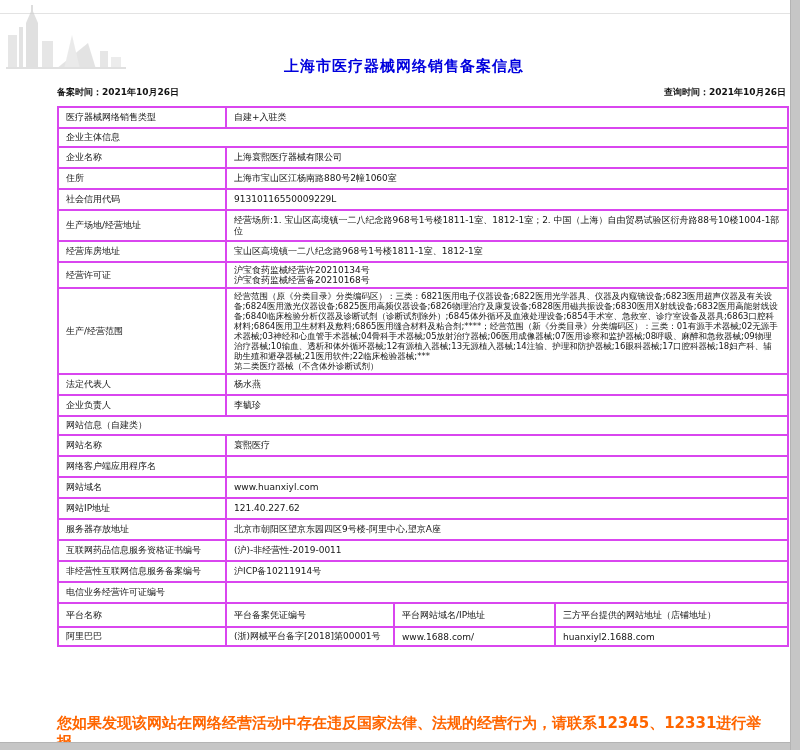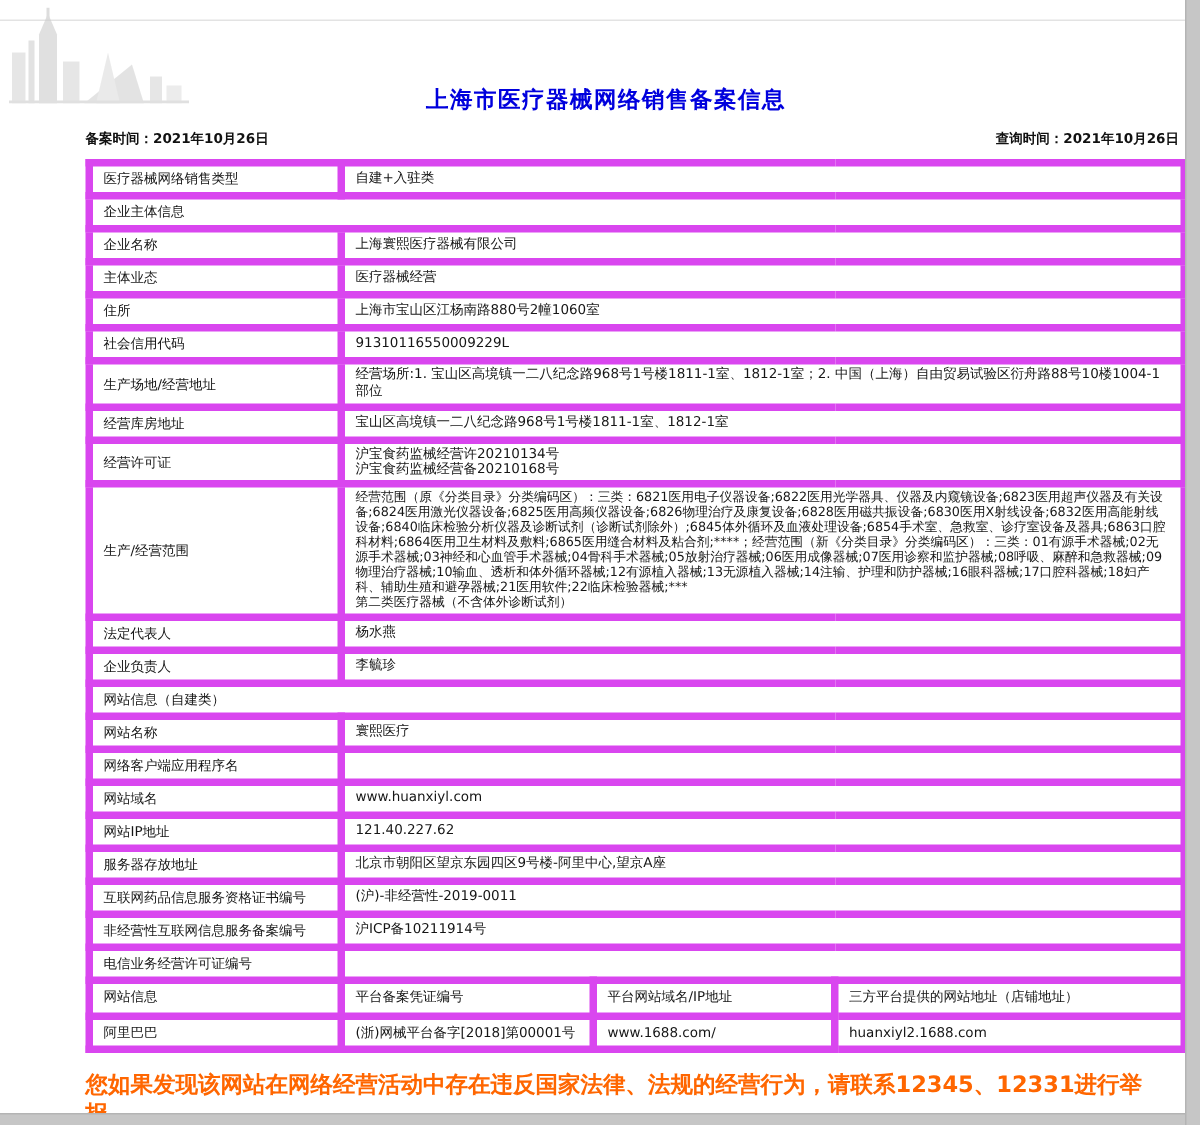--- a/index.html
+++ b/index.html
@@ -35,7 +35,7 @@
     font-size:9px; color:#151515;
   }
   table.info td, table.info th {
-    border:5px solid #d946ef; padding:2px 7px; vertical-align:middle;
+    border:2px solid #d946ef; padding:2px 7px; vertical-align:middle;
     overflow:hidden; text-align:left; font-weight:normal;
   }
   .lbl { font-weight:bold; }

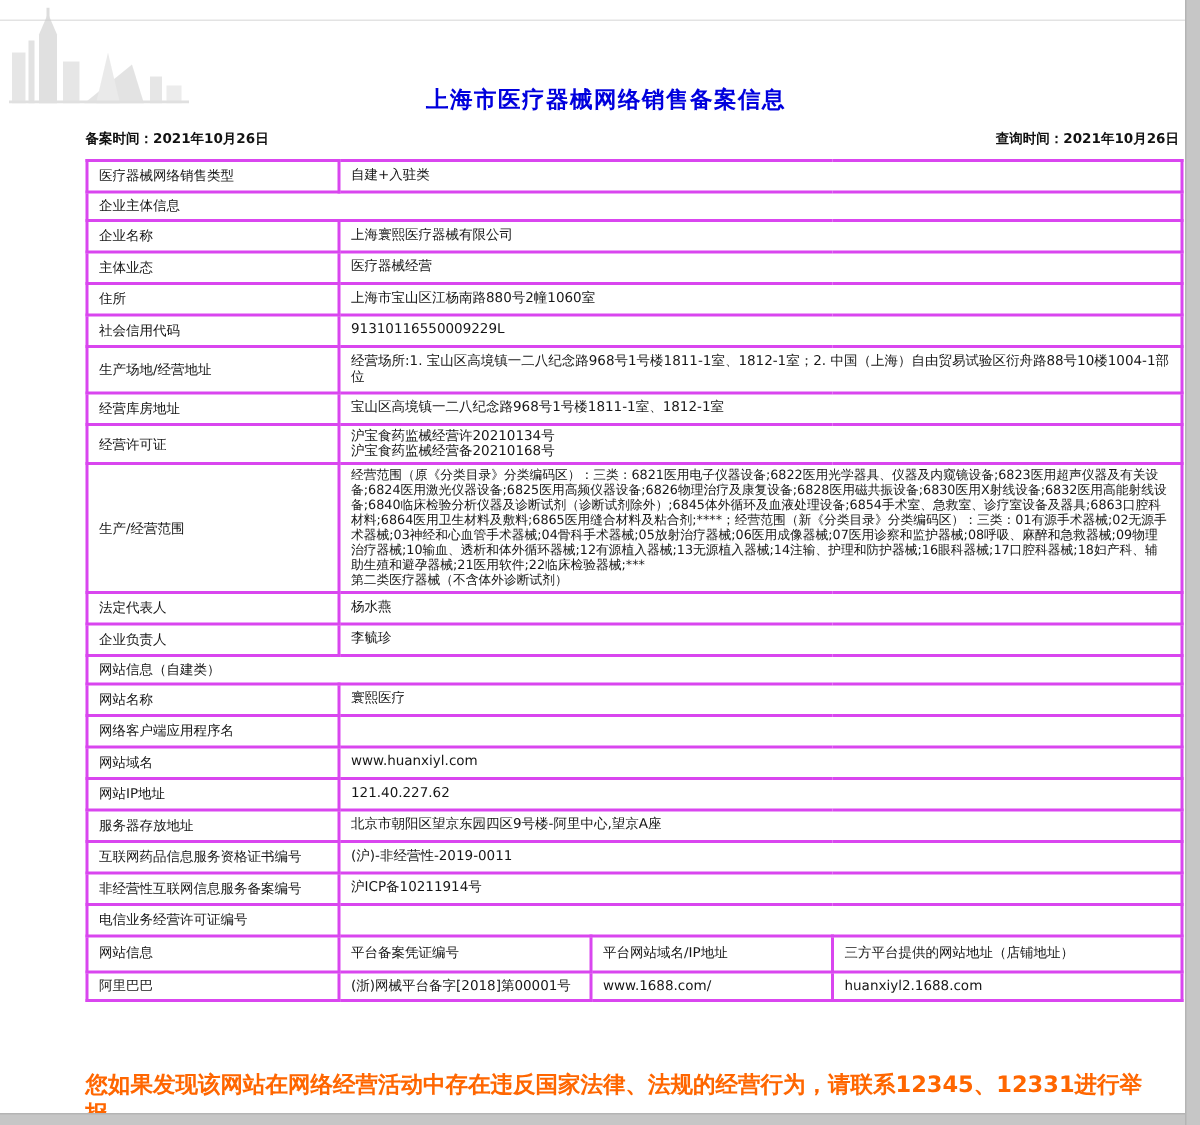--- a/index.html
+++ b/index.html
@@ -117,10 +117,6 @@
       <td class="val" colspan="3">上海寰熙医疗器械有限公司</td>
     </tr>
     <tr>
-      <td class="lbl h21">主体业态</td>
-      <td class="val" colspan="3">医疗器械经营</td>
-    </tr>
-    <tr>
       <td class="lbl h21">住所</td>
       <td class="val" colspan="3">上海市宝山区江杨南路880号2幢1060室</td>
     </tr>

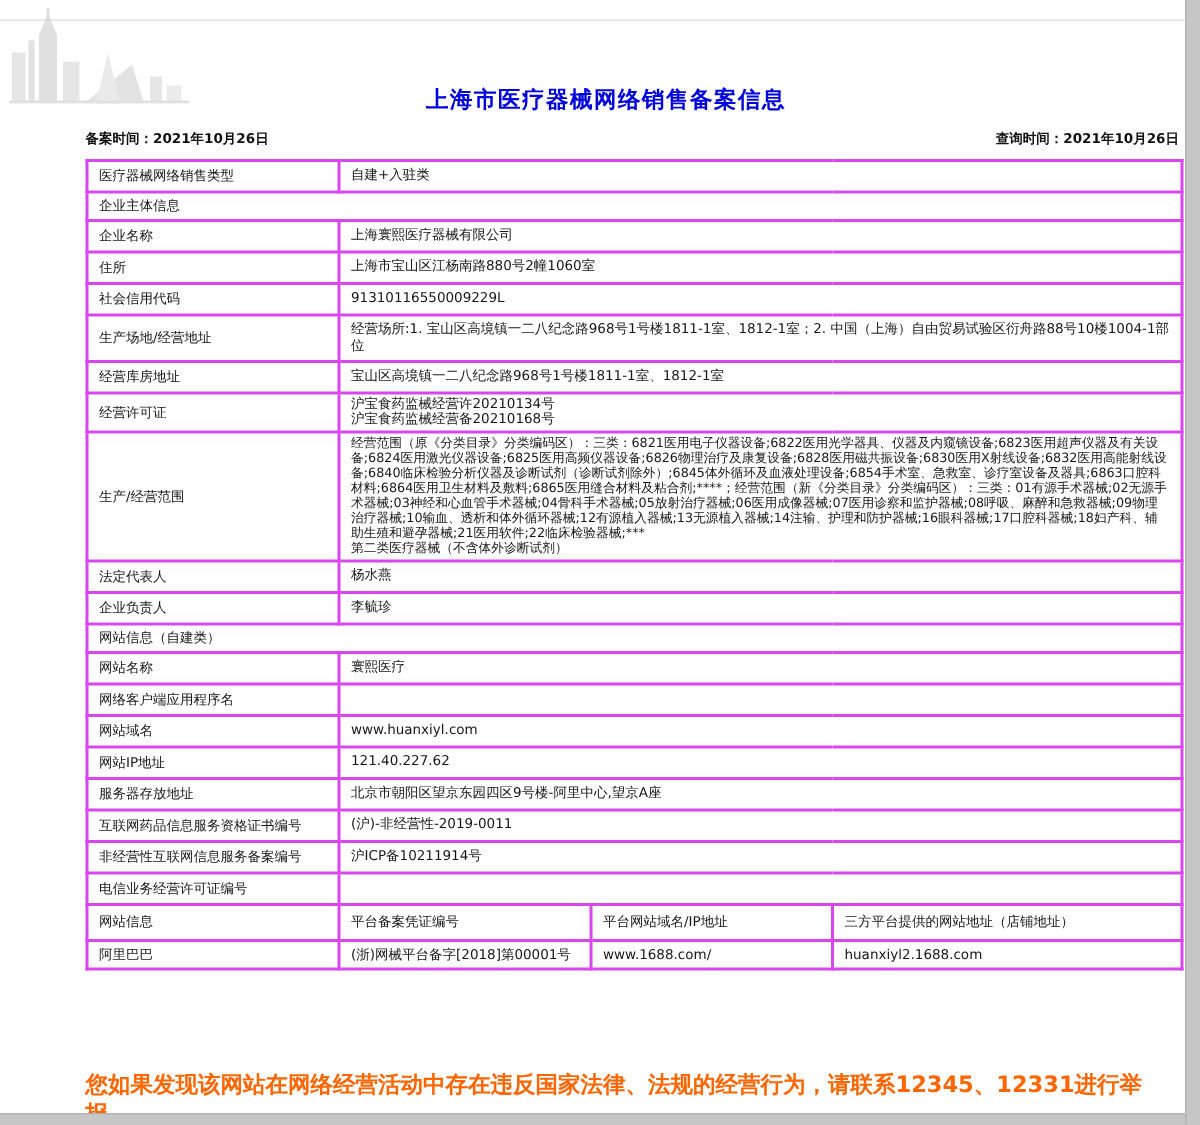--- a/index.html
+++ b/index.html
@@ -190,7 +190,7 @@
 
 
     <tr>
-      <th class="pcol">网站信息</th>
+      <th class="pcol">平台名称</th>
       <th class="pcol">平台备案凭证编号</th>
       <th class="pcol">平台网站域名/IP地址</th>
       <th class="pcol">三方平台提供的网站地址（店铺地址）</th>

